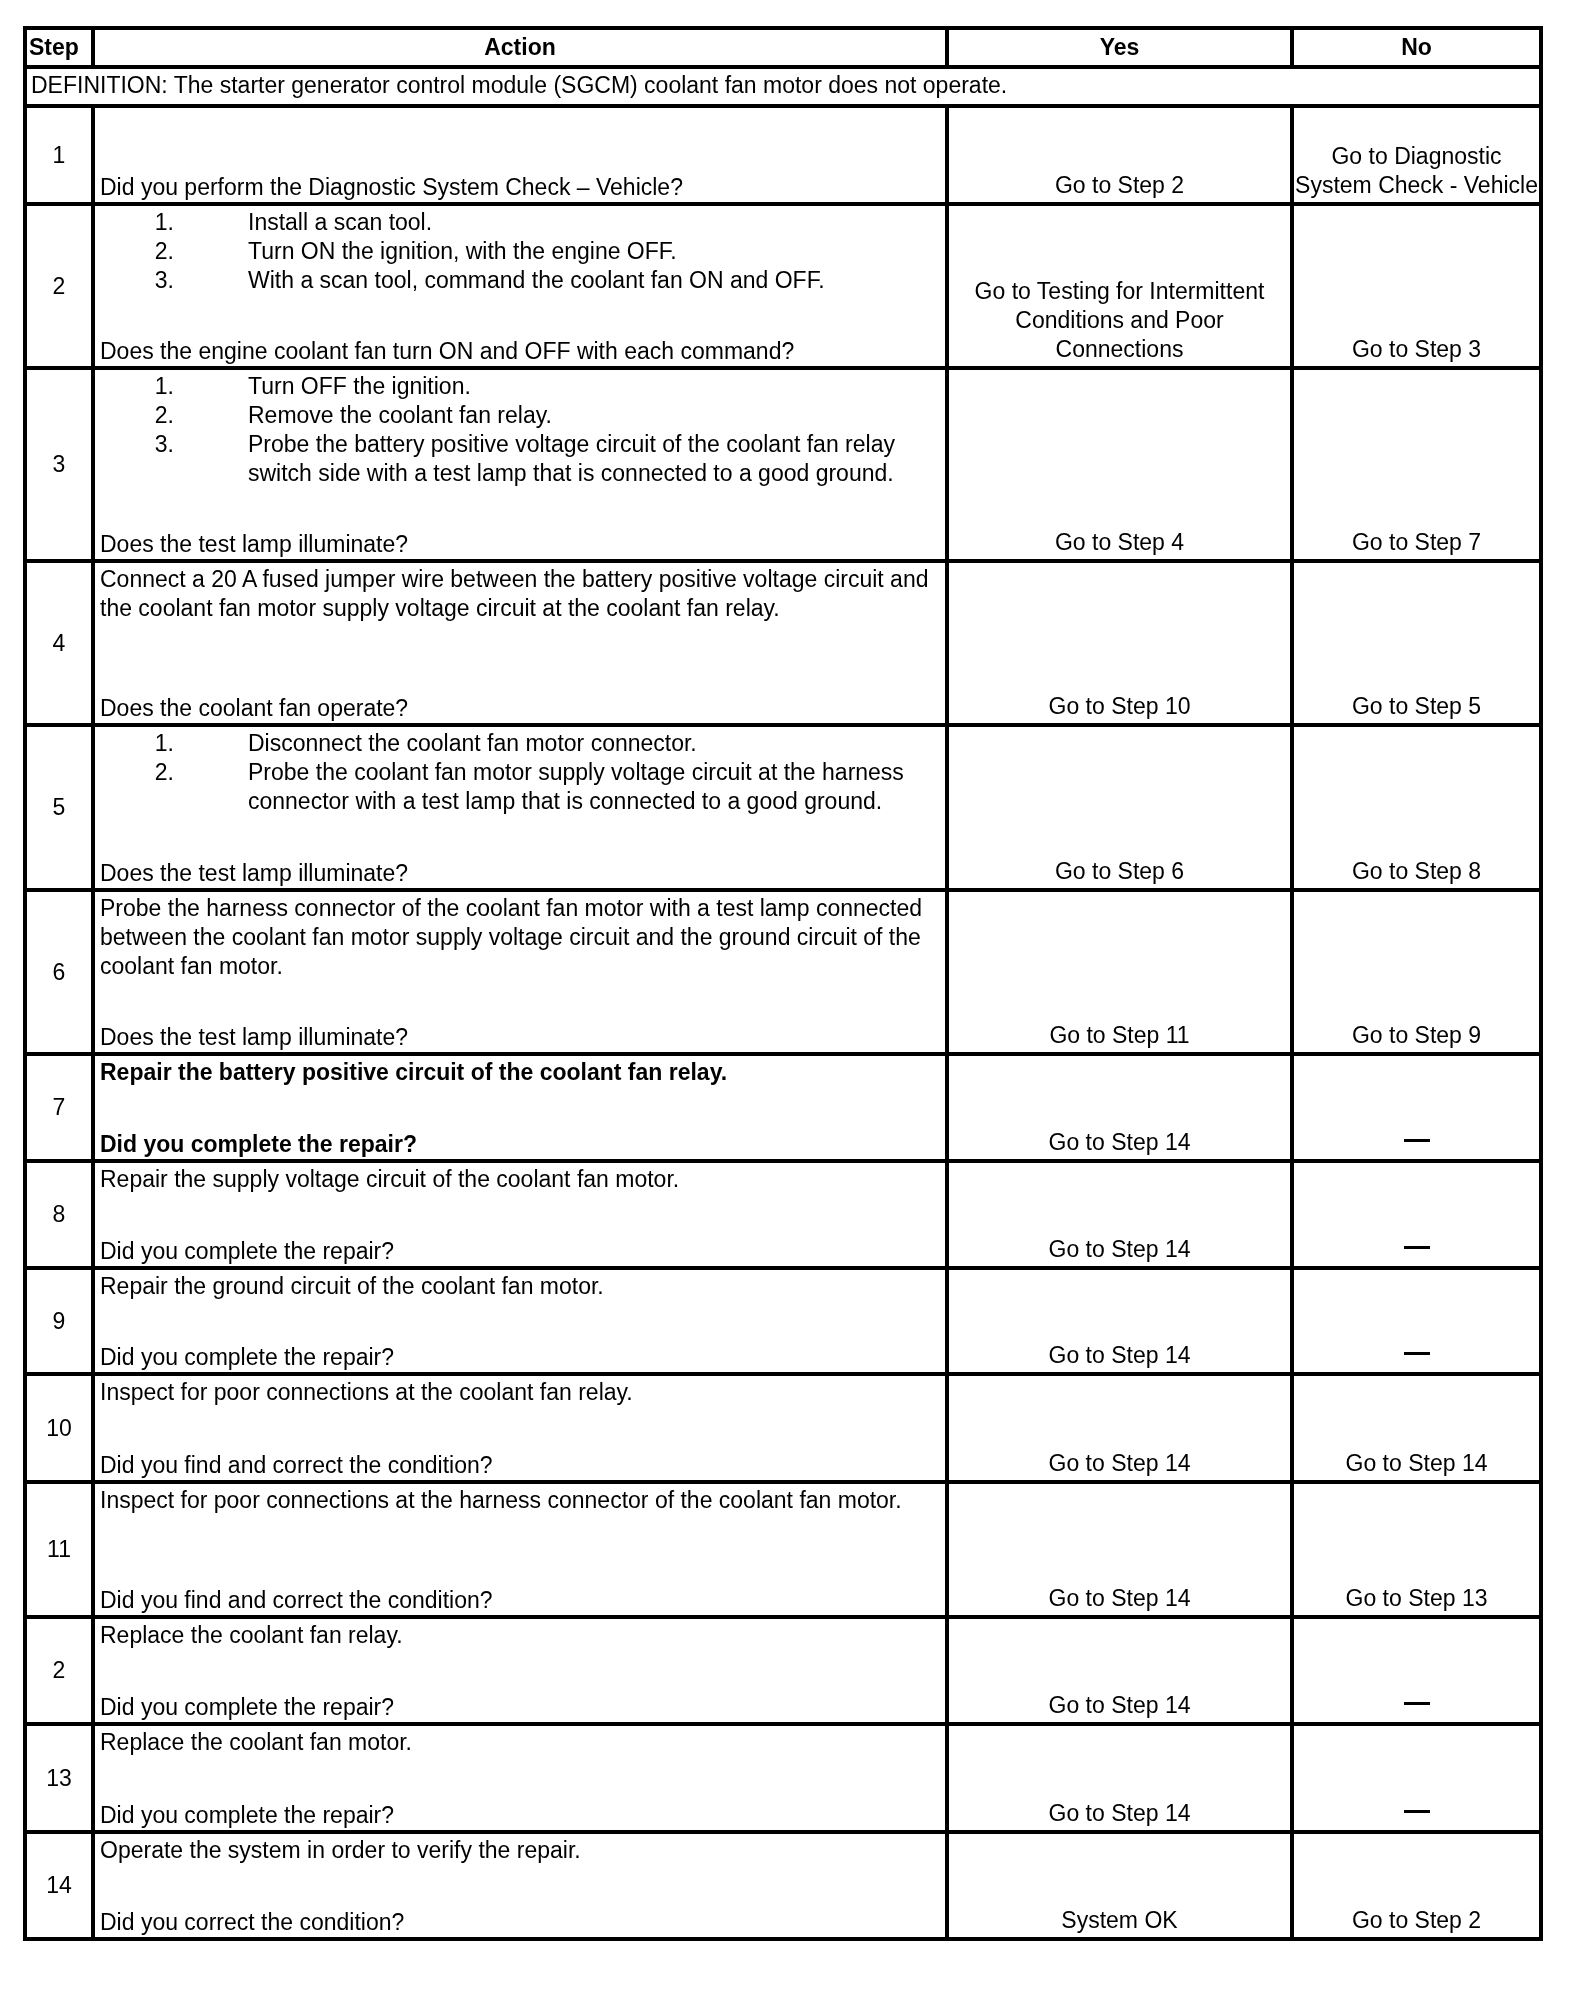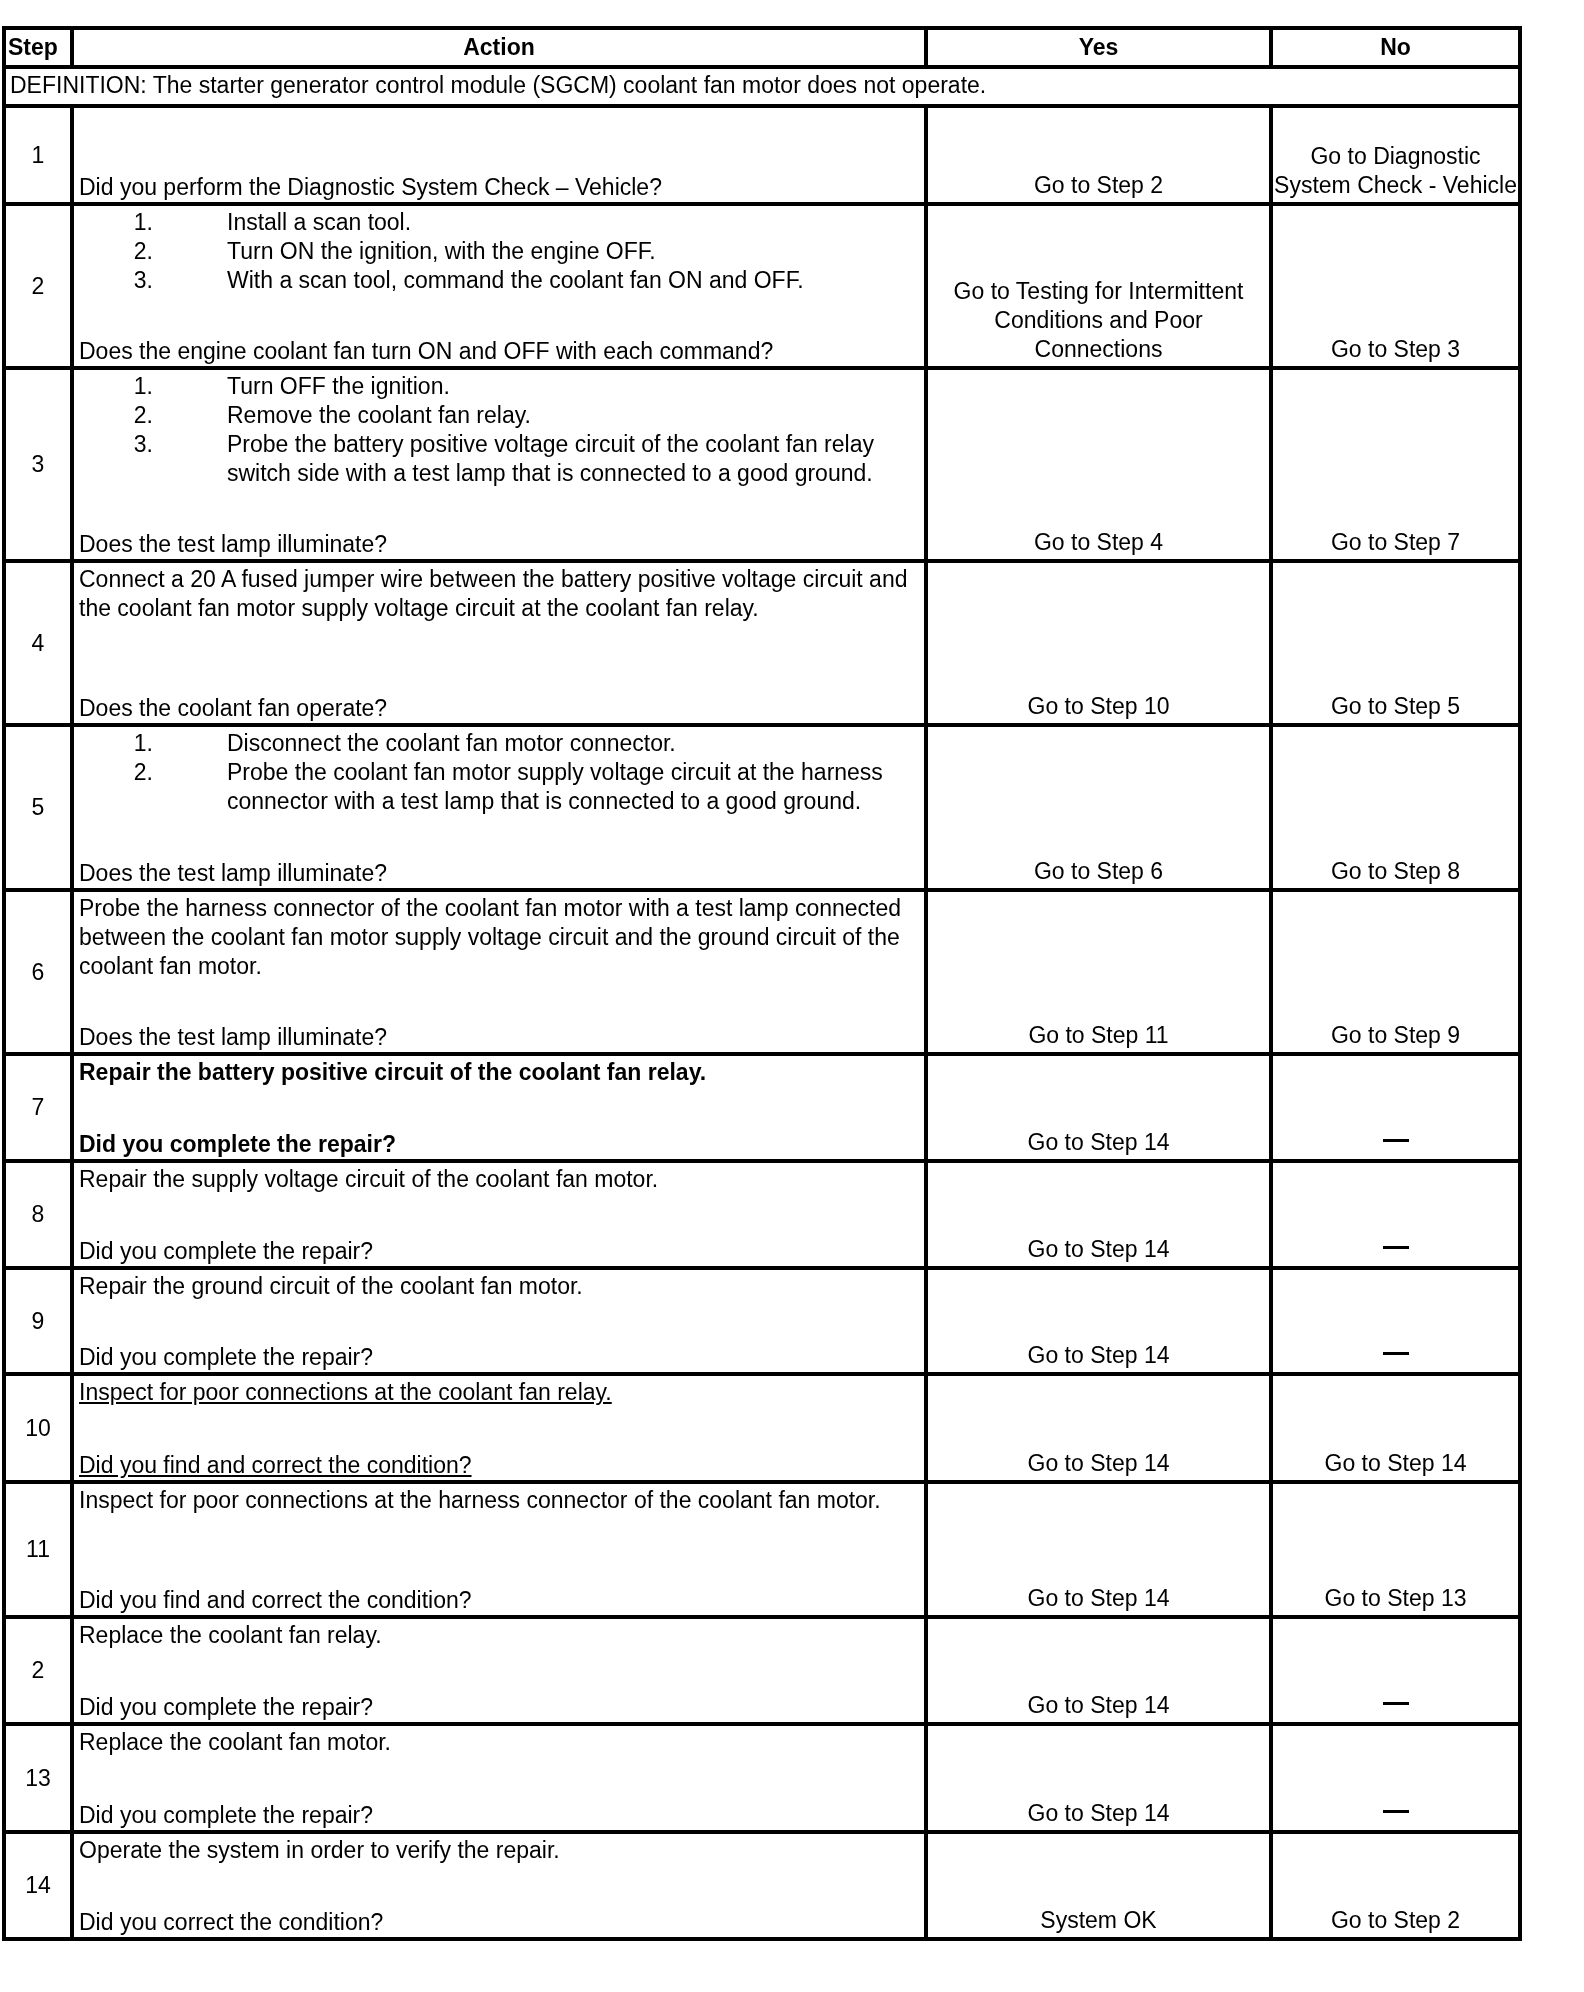--- a/index.html
+++ b/index.html
@@ -5,7 +5,7 @@
   html, body { margin: 0; padding: 0; background: #ffffff; }
   body { width: 1584px; height: 1992px; position: relative; font-family: "Liberation Sans", sans-serif; color: #000; }
   table.diag {
-    position: absolute; left: 2px; top: 26px;
+    position: absolute; left: 23px; top: 26px;
     border-collapse: collapse; table-layout: fixed;
     width: 1520px;
   }

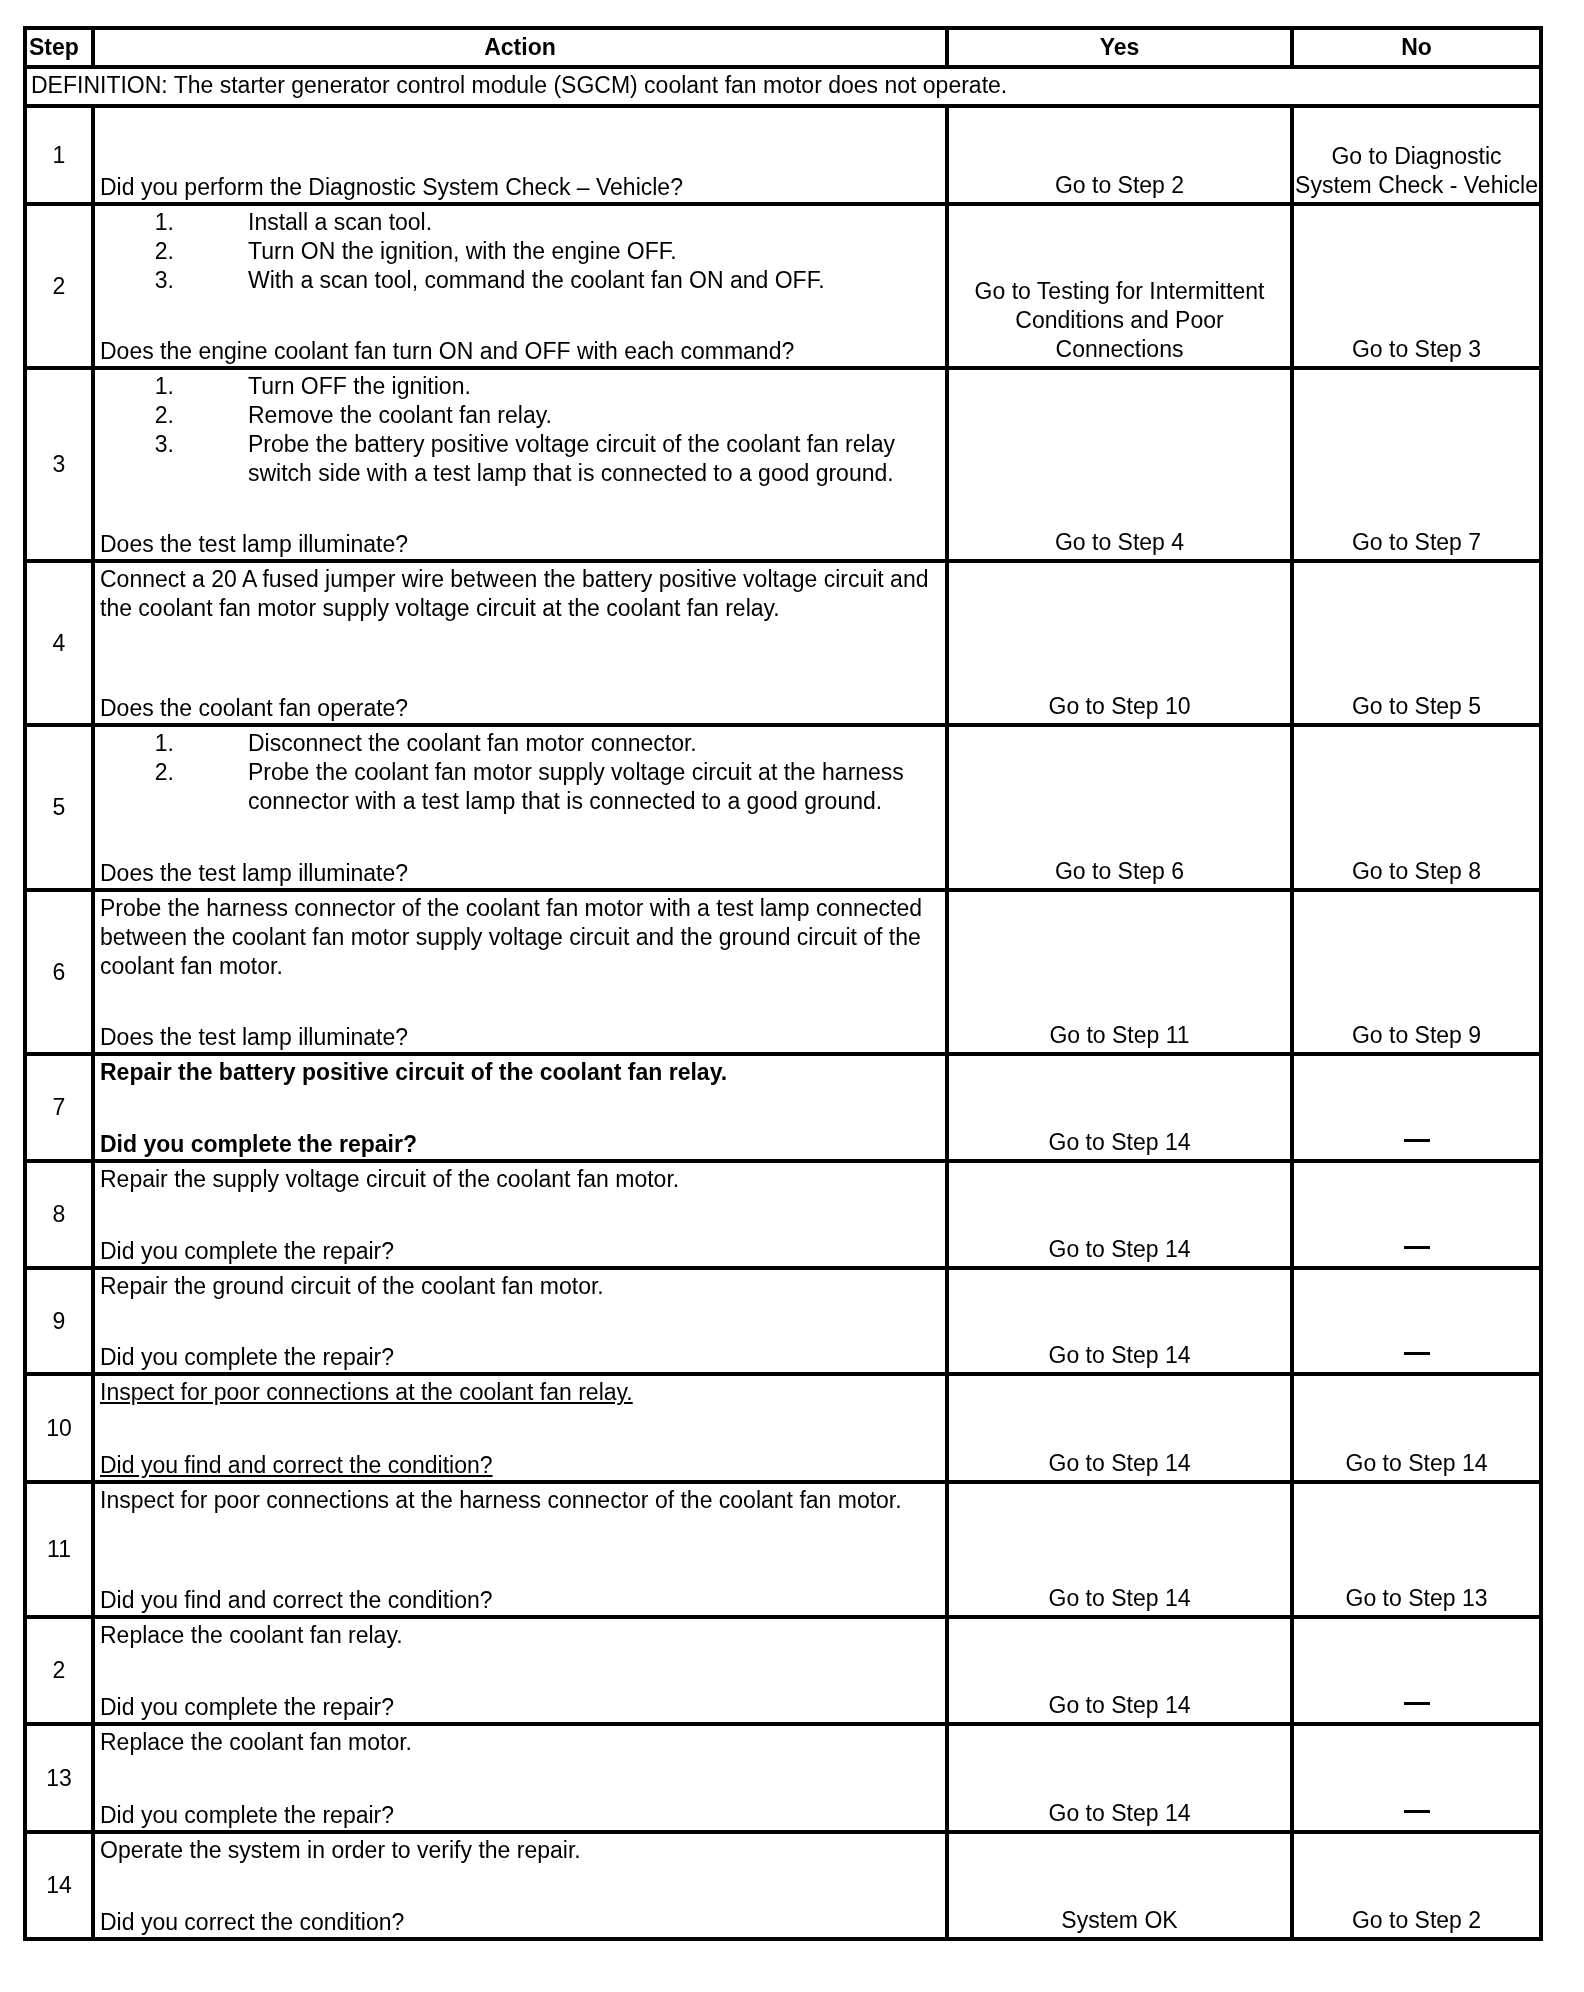--- a/index.html
+++ b/index.html
@@ -231,7 +231,7 @@
   <tr style="height: 106px;">
     <td class="step">10</td>
     <td class="action">
-      <div class="action-wrap" style="height: 102px; text-decoration: underline;">
+      <div class="action-wrap" style="height: 102px;">
         <div class="top-part">
           <div class="instruction">Inspect for poor connections at the coolant fan relay.</div>
 

